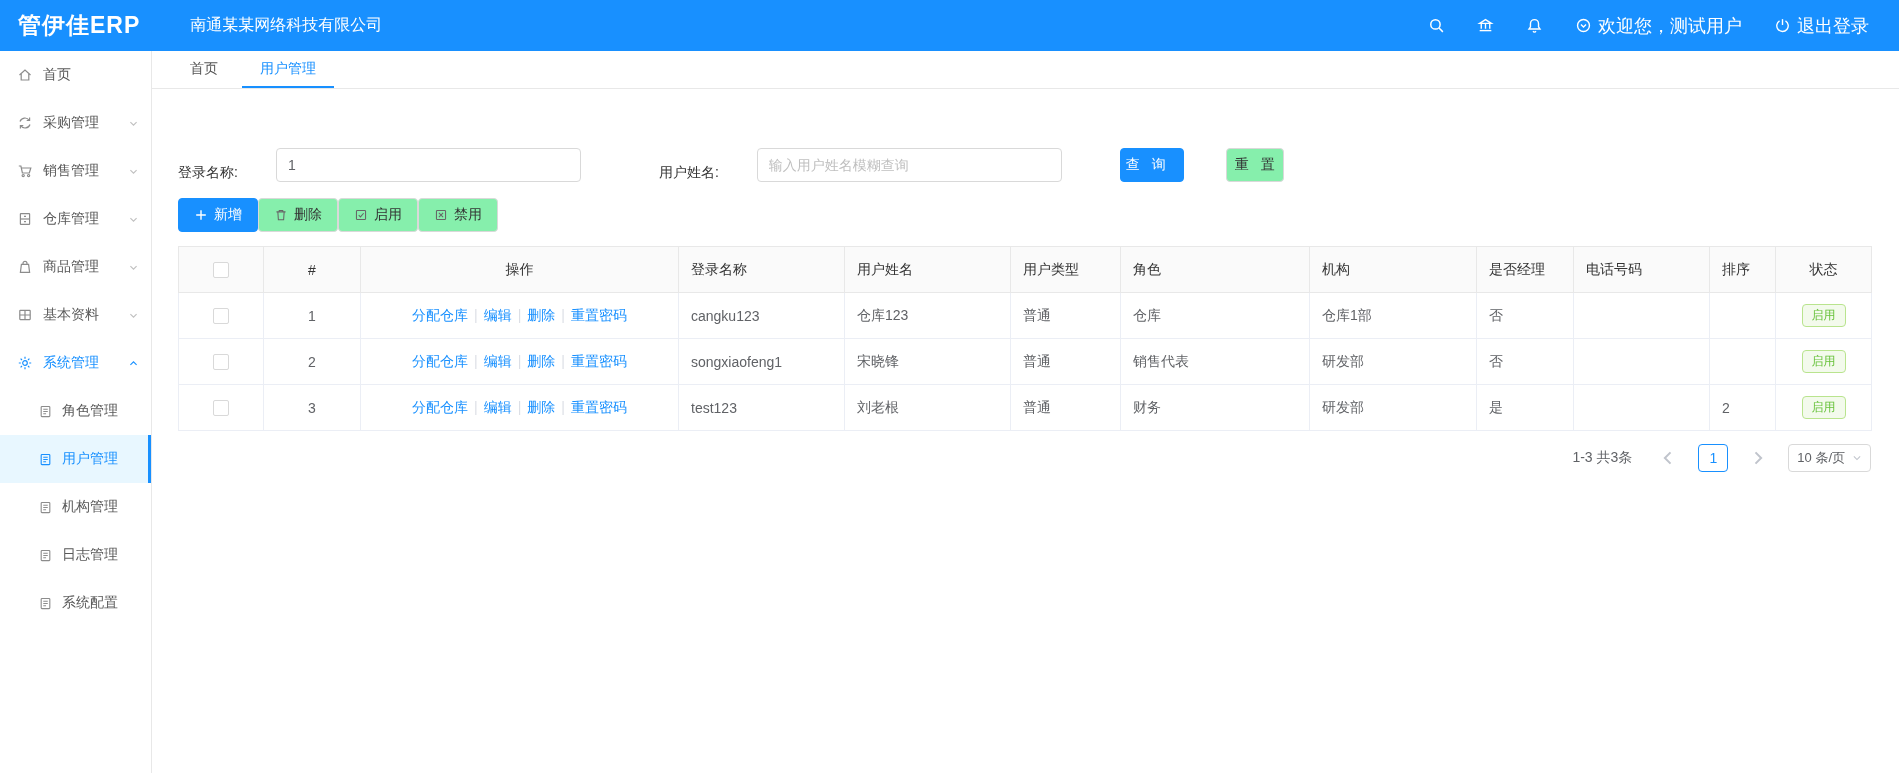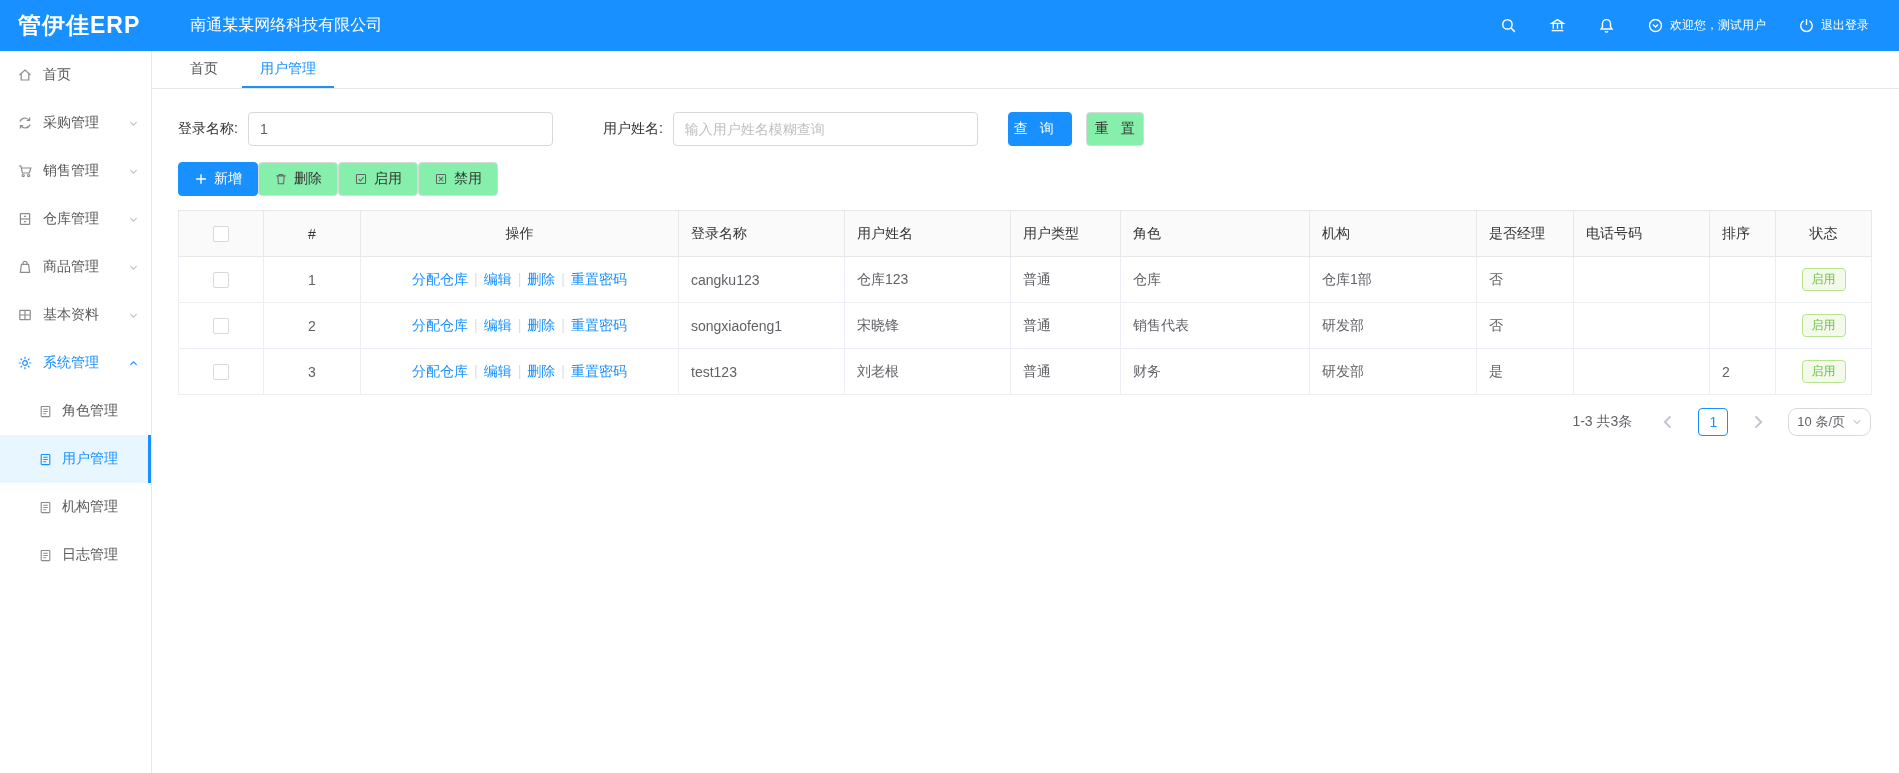--- a/index.html
+++ b/index.html
@@ -17,7 +17,7 @@
             padding:0 30px 0 18px; color:#fff; }
   .logo { font-size:23px; font-weight:bold; letter-spacing:1px; }
   .company { margin-left:50px; font-size:16px; }
-  .top-right { margin-left:auto; display:flex; align-items:center; gap:32px; font-size:12px;text-align:right; }
+  .top-right { margin-left:auto; display:flex; align-items:center; gap:32px; font-size:18px;text-align:right; }
   .top-right .i { width:17px; height:17px; color:#fff; }
   .top-group { display:flex; align-items:center; gap:6px; cursor:pointer; }
 

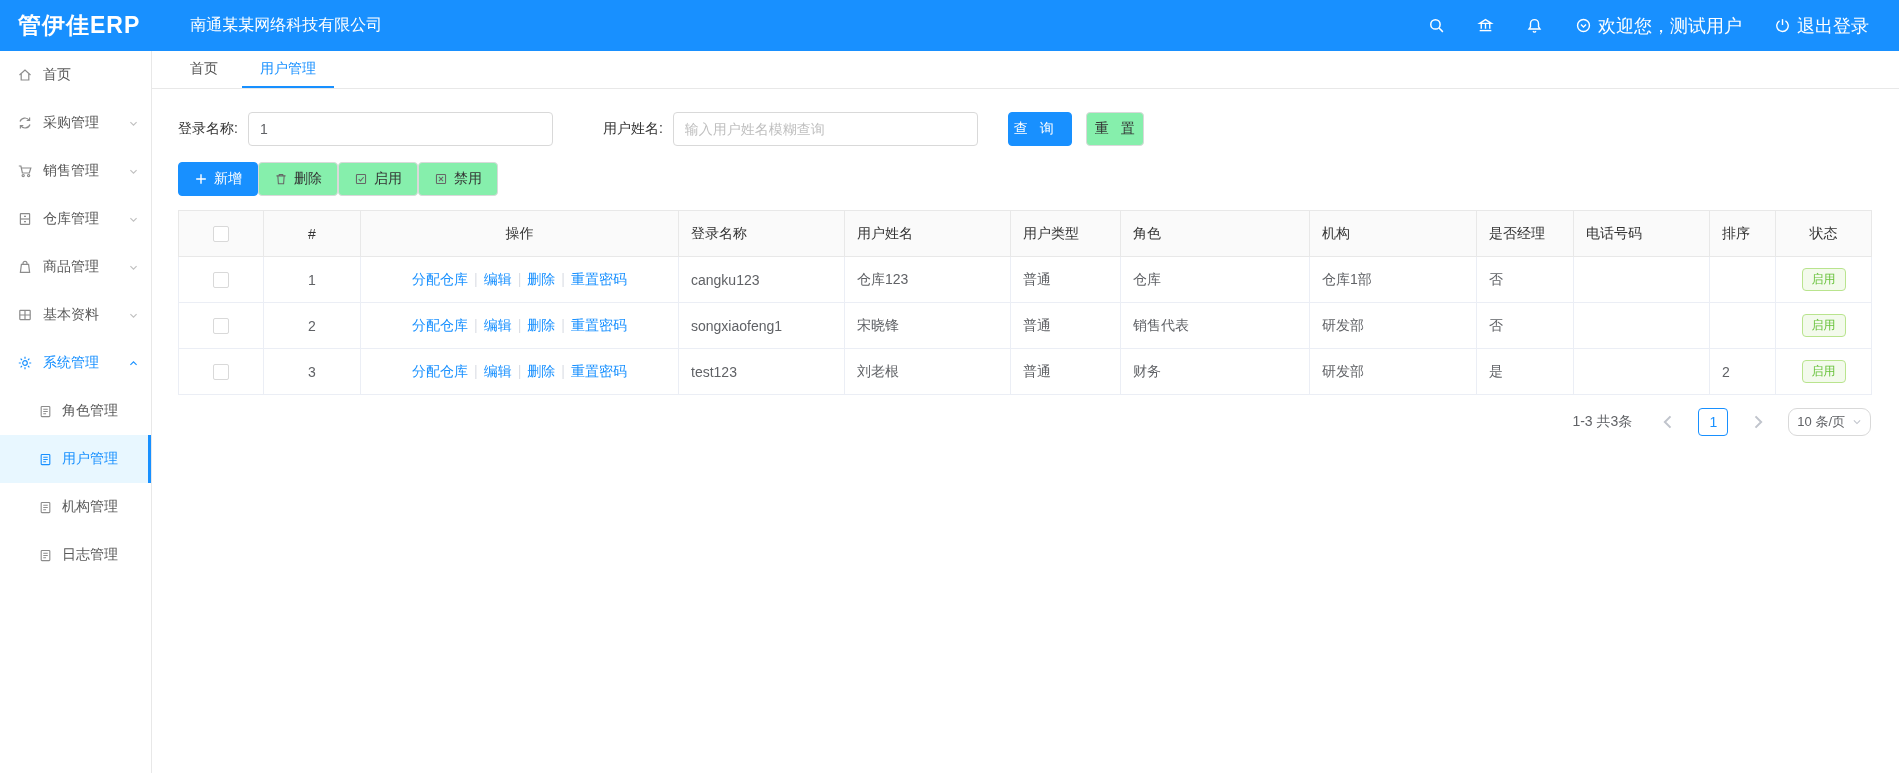--- a/index.html
+++ b/index.html
@@ -42,7 +42,7 @@
   .content { padding:23px 28px 0 26px; }
 
   
-  .srow { display:flex; align-items:center; }
+  .srow { display:flex; align-items:flex-end;gap:28px; }
   .flabel { color:#333; margin-right:10px; }
   .tinput { width:305px; height:34px; border:1px solid #d9d9d9; border-radius:4px;
             padding:0 11px; font-size:14px; color:#606266; outline:none; font-family:inherit; background:#fff; }

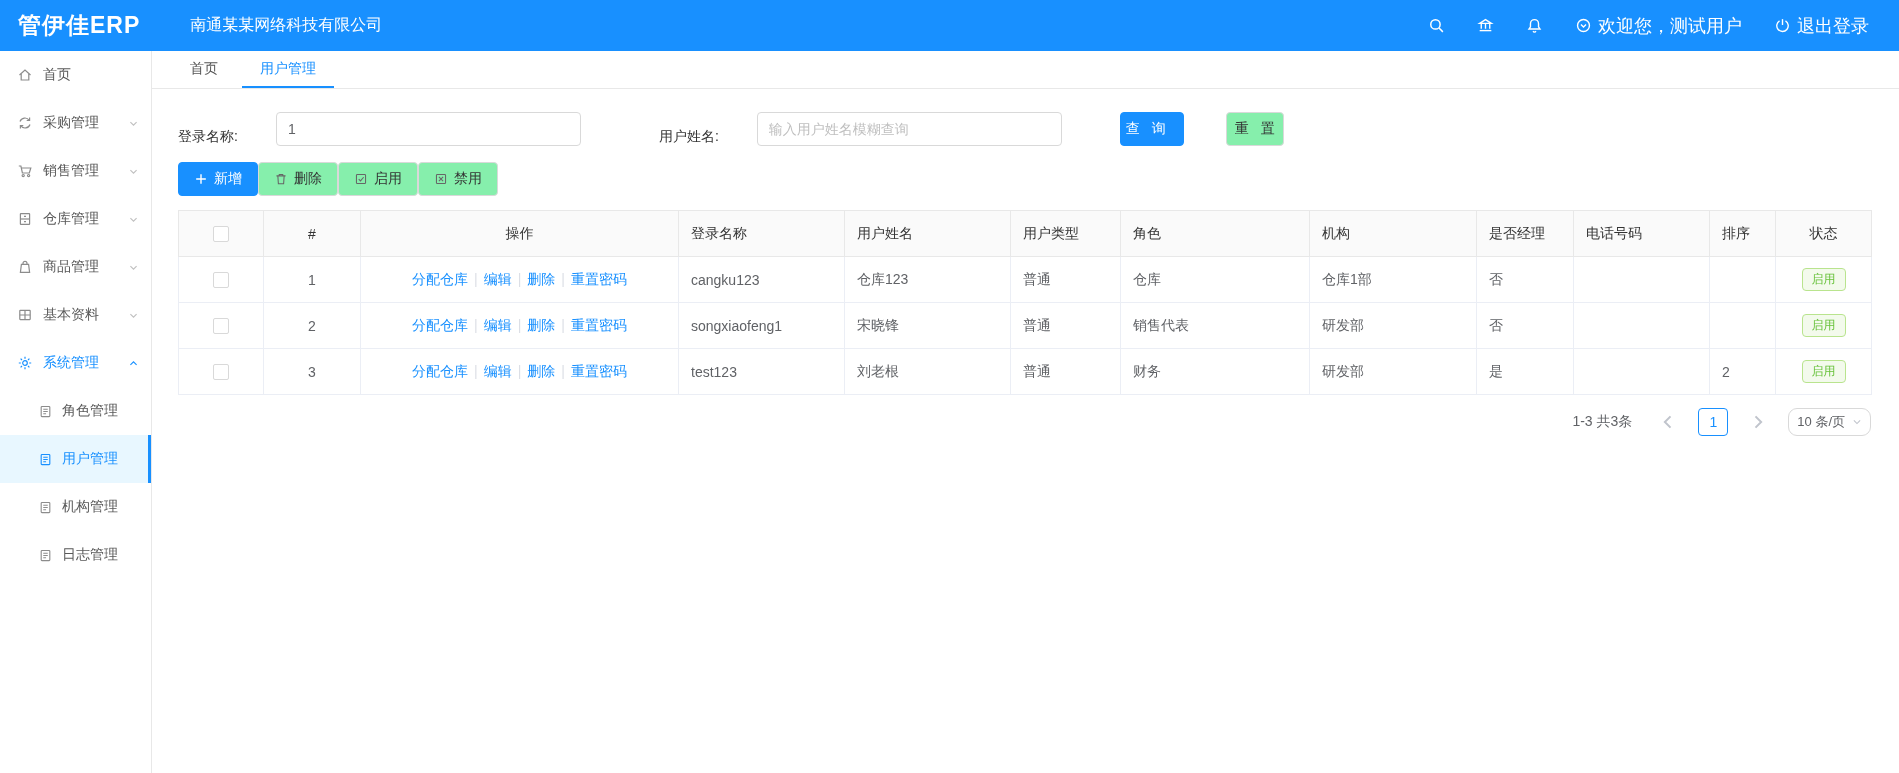--- a/index.html
+++ b/index.html
@@ -54,7 +54,7 @@
   .btn .i { width:14px; height:14px; color:#666; }
   .btn.primary { background:#1890ff; border-color:#1890ff; color:#fff; }
   .btn.primary .i { color:#fff; }
-  .q { margin-left:30px; width:64px; letter-spacing:4px; padding:0 12px 0 4px; }
+  .q { margin-left:30px; width:64px; letter-spacing:4px; padding:0 12px 0 4px;margin-top:36px; }
   .r { margin-left:14px; width:58px; letter-spacing:4px; padding:0 0 0 4px; }
 
   

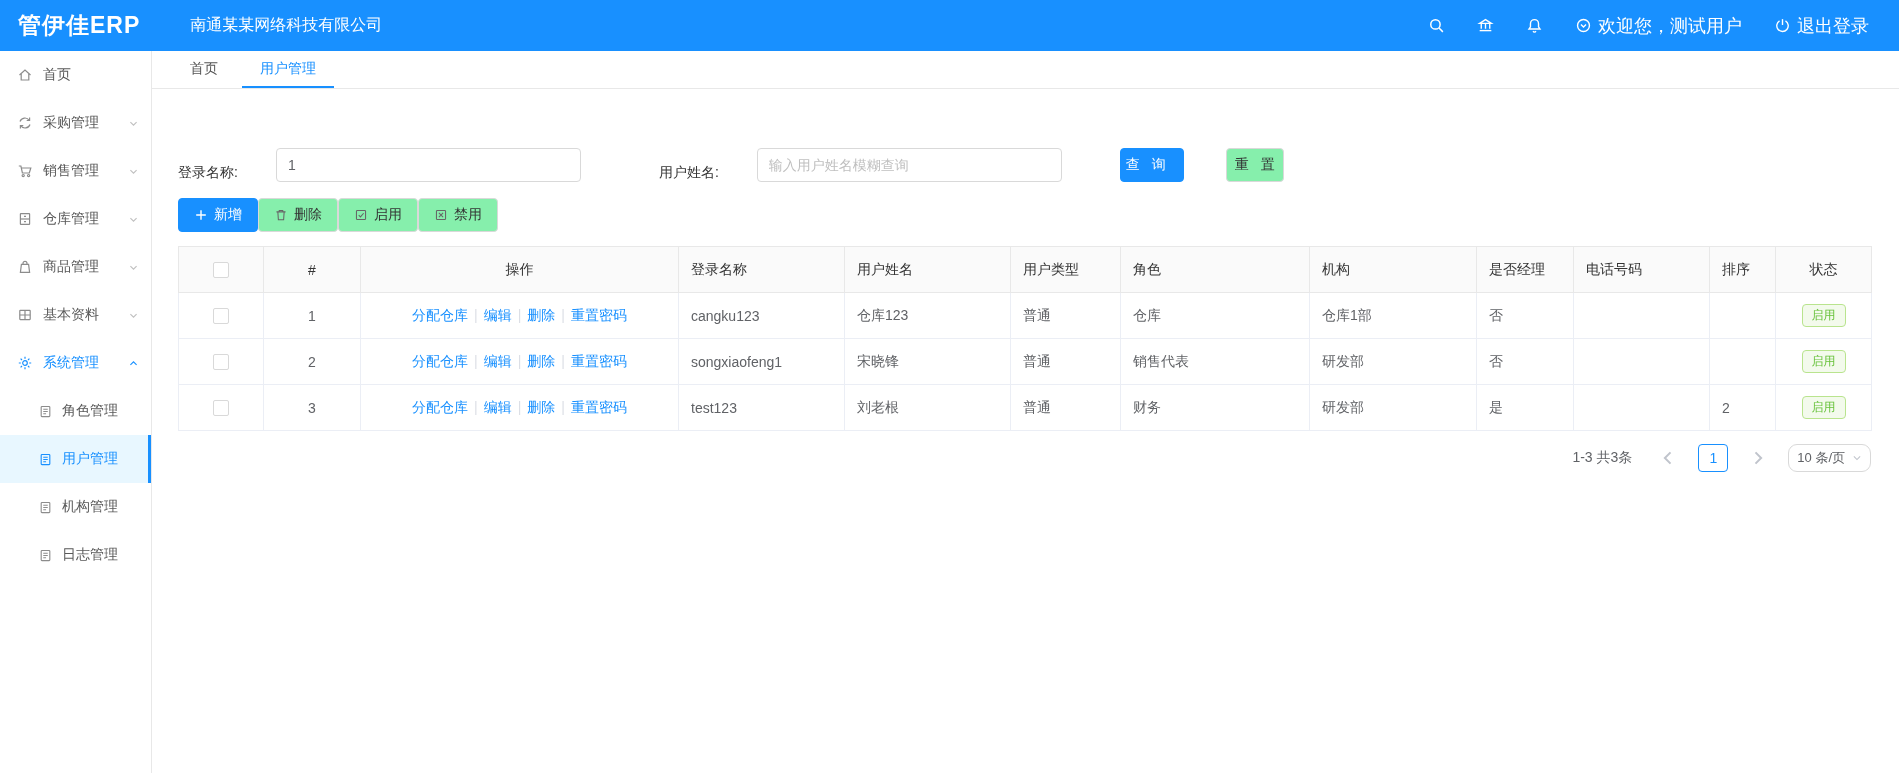--- a/index.html
+++ b/index.html
@@ -81,7 +81,7 @@
   .parrow { width:20px; height:20px; color:#c0c4cc; cursor:pointer; }
   .ppage { width:30px; height:28px; border:1px solid #1890ff; color:#1890ff; border-radius:4px;
            display:flex; align-items:center; justify-content:center; cursor:pointer; background:#fff; }
-  .psize { height:28px; border:1px solid #d9d9d9; border-radius:9px; display:flex; align-items:center;
+  .psize { height:28px; border:1px solid #d9d9d9; border-radius:4px; display:flex; align-items:center;
            padding:0 8px; gap:7px; color:#606266; cursor:pointer; background:#fff; font-size:13px; }
   .psize .i { width:10px; height:10px; color:#c0c4cc; }
 </style>

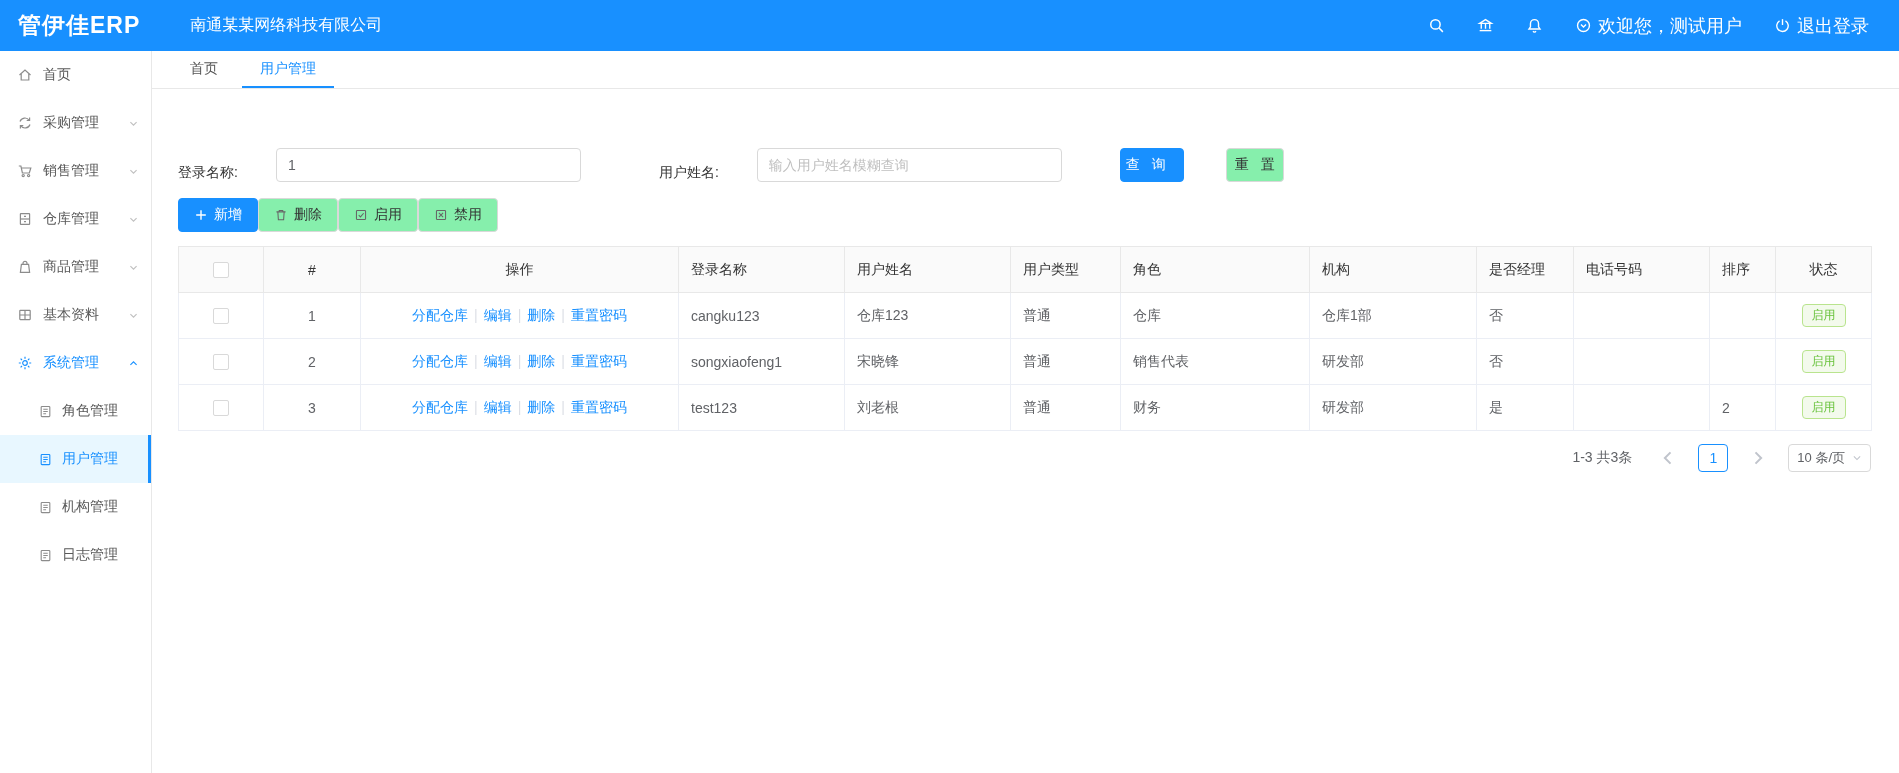--- a/index.html
+++ b/index.html
@@ -281,6 +281,15 @@
       <span>日志管理</span>
     </div>
 
+    <div class="sitem">
+      <span class="i ic">
+        <svg viewBox="0 0 16 16" fill="none" stroke="currentColor" stroke-width="1.2">
+            <rect x="3.4" y="2.6" width="9.2" height="10.8" rx="0.8"></rect>
+            <path d="M5.6 5.6 h4.8 M5.6 8 h4.8 M5.6 10.4 h3"></path>
+          </svg>
+      </span>
+      <span>系统配置</span>
+    </div>
   </div>
 
   <div class="main">

